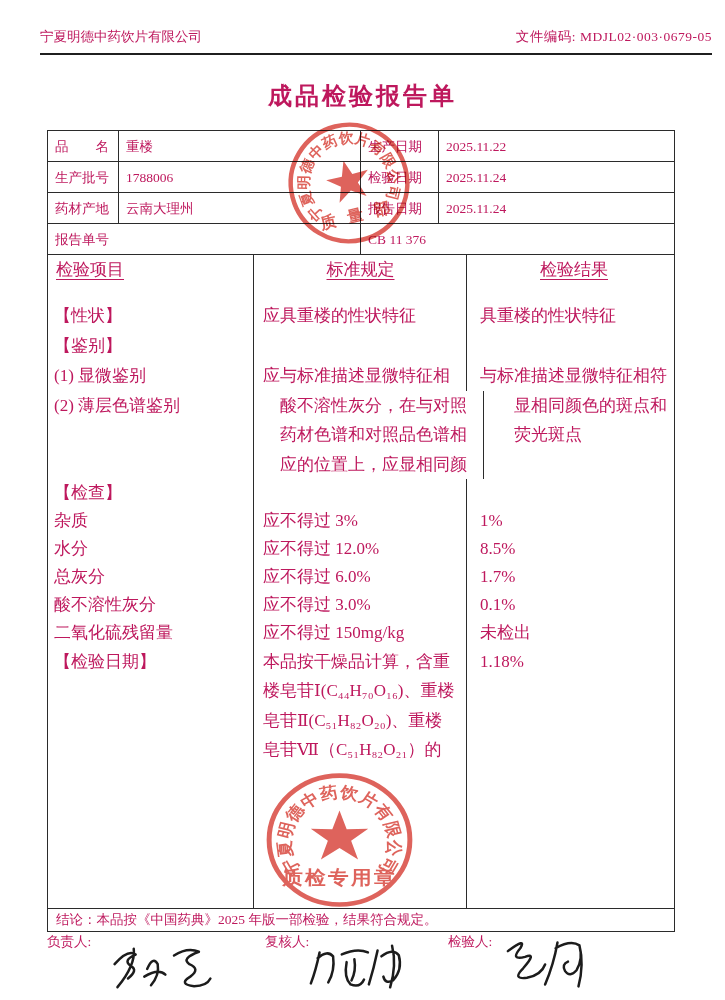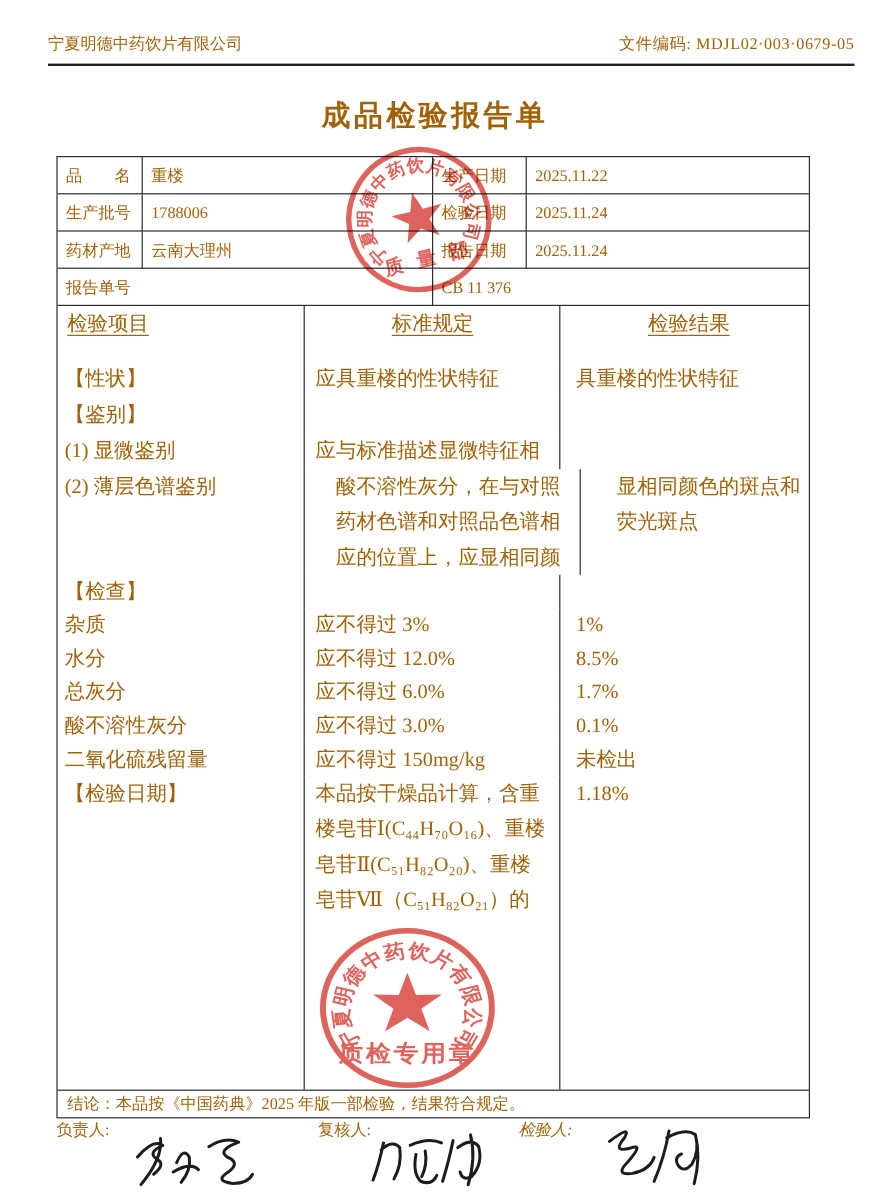--- a/index.html
+++ b/index.html
@@ -4,7 +4,7 @@
 <style>
   html,body{margin:0;padding:0;background:#fff;}
   .page{position:relative;width:725px;height:1000px;background:#fff;overflow:hidden;
-        font-family:"Liberation Serif","DejaVu Serif",serif;color:#a16207;}
+        font-family:"Liberation Serif","DejaVu Serif",serif;color:#be185d;}
 
   
   .hdr{position:absolute;left:40px;top:28px;width:672px;display:flex;

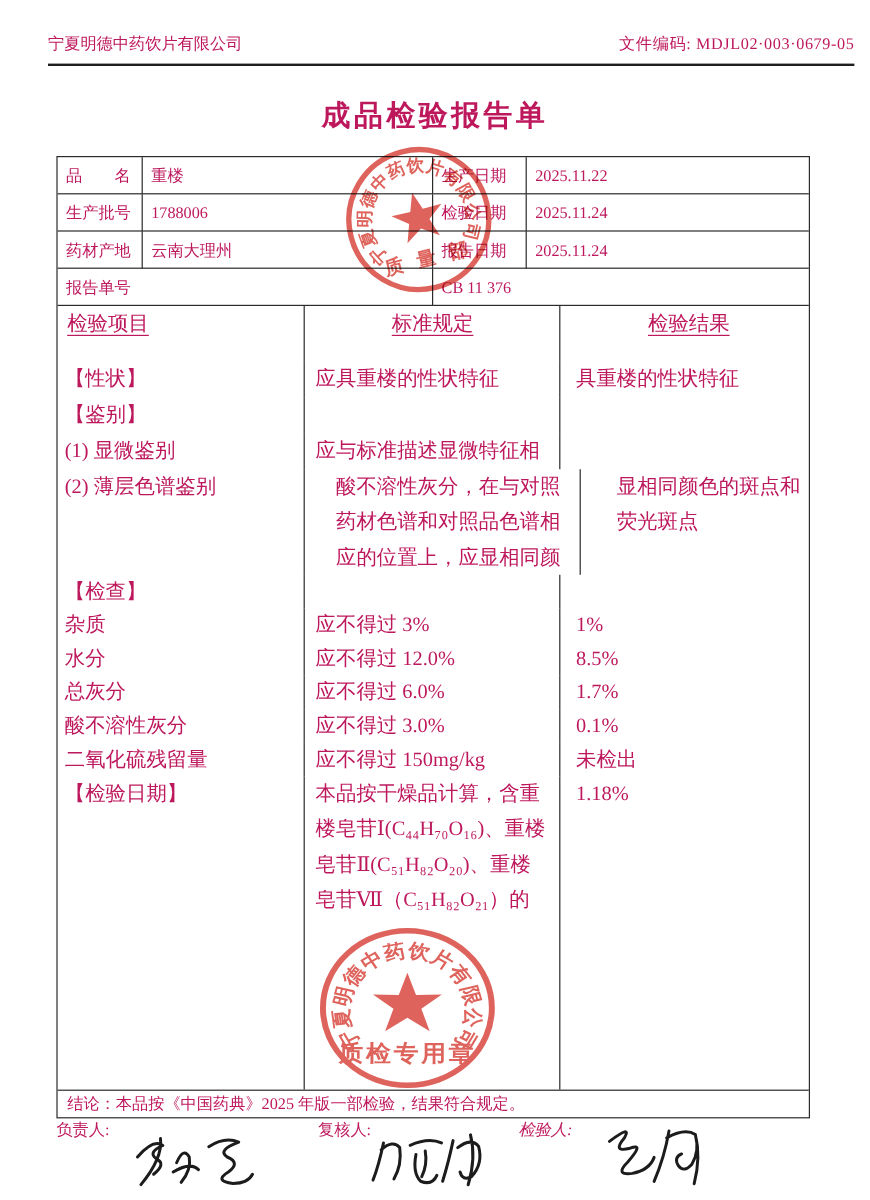--- a/index.html
+++ b/index.html
@@ -112,6 +112,7 @@
     <div class="mrow h30">
       <div class="mc mc1">(1) 显微鉴别</div>
       <div class="mc mc2">应与标准描述显微特征相符</div>
+      <div class="mc mc3">与标准描述显微特征相符</div>
     </div>
     <div class="mrow h88">
       <div class="mc mc1">(2) 薄层色谱鉴别</div>

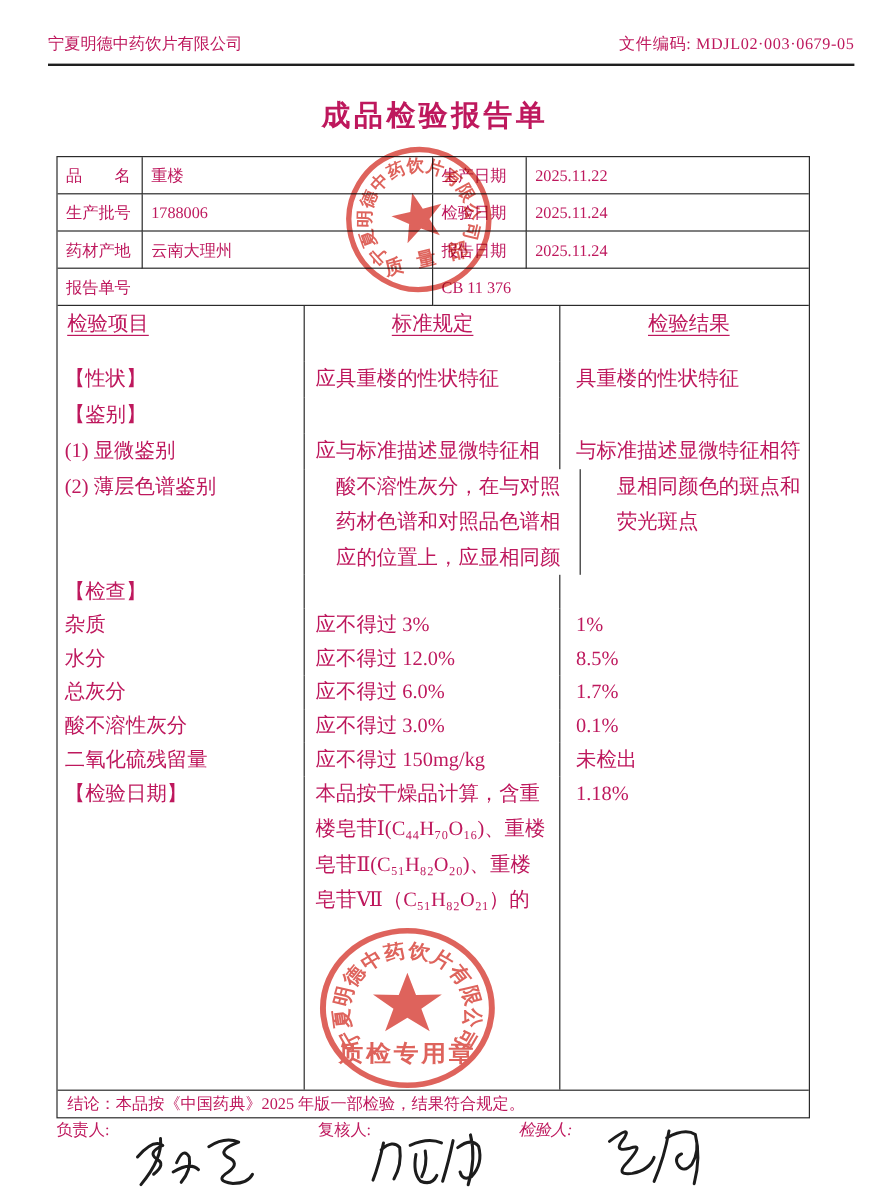--- a/index.html
+++ b/index.html
@@ -167,7 +167,7 @@
   <div class="sig-row">
     <span class="sig-label" style="left:0px;">负责人:</span>
     <span class="sig-label" style="left:218px;">复核人:</span>
-    <span class="sig-label" style="left:385px;font-style:italic;">检验人:</span>
+    <span class="sig-label" style="left:401px;">检验人:</span>
 
     <svg class="sig-svg" style="left:58px;top:8px;" width="115" height="58" viewBox="0 0 120 60">
       <path d="M10 26 Q24 10 32 16 Q18 22 27 28 Q35 32 24 41 M30 10 Q32 27 13 50"></path>

